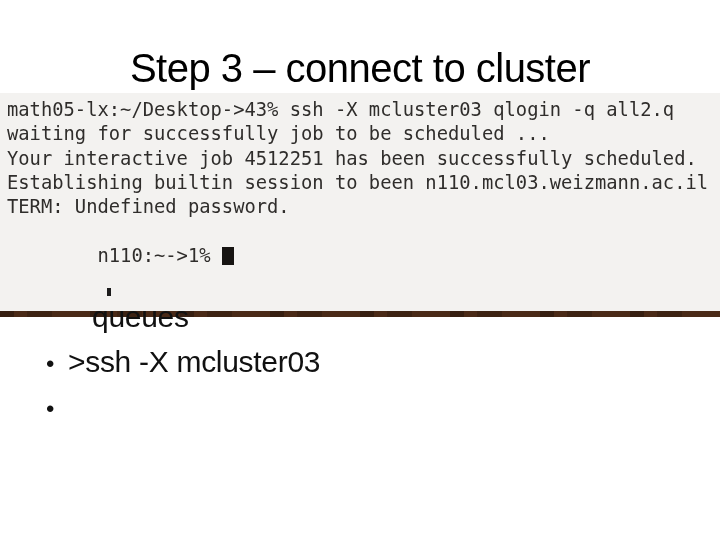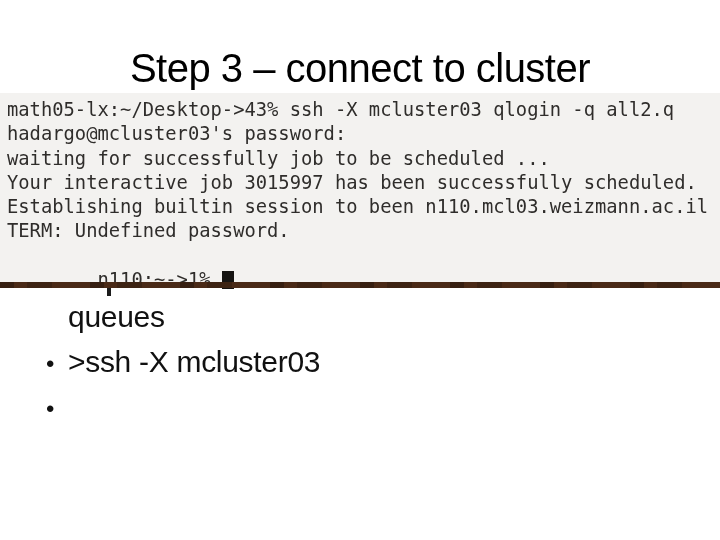--- a/index.html
+++ b/index.html
@@ -36,7 +36,7 @@
     left: 0;
     top: 93px;
     width: 720px;
-    height: 195px;
+    height: 224px;
     background: #f3f2f0;
     box-sizing: border-box;
   }

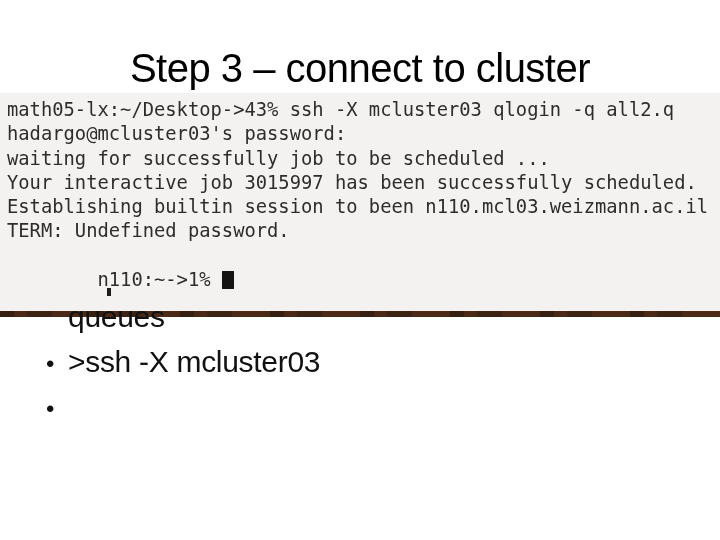--- a/index.html
+++ b/index.html
@@ -146,7 +146,6 @@
   <div class="terminal">
     <div class="term-lines">
       <div class="term-line">math05-lx:~/Desktop-&gt;43% ssh -X mcluster03 qlogin -q all2.q</div>
-      <div class="term-line">hadargo@mcluster03's password:</div>
       <div class="term-line">waiting for successfully job to be scheduled ...</div>
       <div class="term-line">Your interactive job 3015997 has been successfully scheduled.</div>
       <div class="term-line">Establishing builtin session to been n110.mcl03.weizmann.ac.il</div>

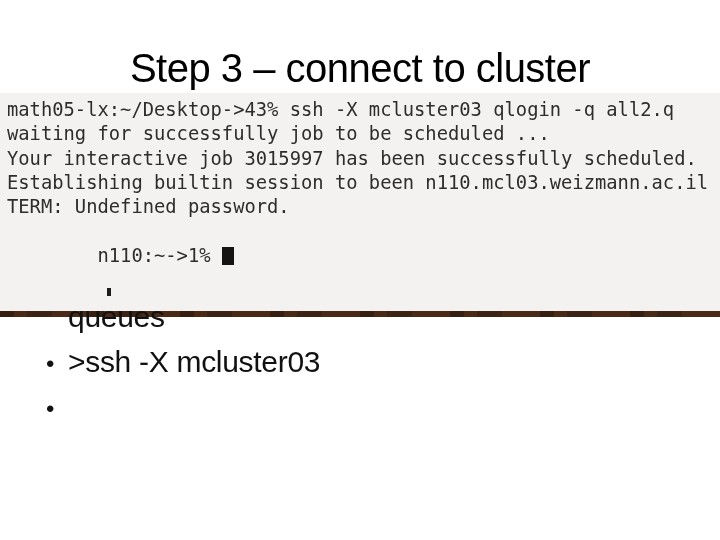--- a/index.html
+++ b/index.html
@@ -147,7 +147,7 @@
     <div class="term-lines">
       <div class="term-line">math05-lx:~/Desktop-&gt;43% ssh -X mcluster03 qlogin -q all2.q</div>
       <div class="term-line">waiting for successfully job to be scheduled ...</div>
-      <div class="term-line">Your interactive job 3015997 has been successfully scheduled.</div>
+      <div class="term-line">Your interactive job 4512251 has been successfully scheduled.</div>
       <div class="term-line">Establishing builtin session to been n110.mcl03.weizmann.ac.il</div>
       <div class="term-line">TERM: Undefined password.</div>
       <div class="term-line">

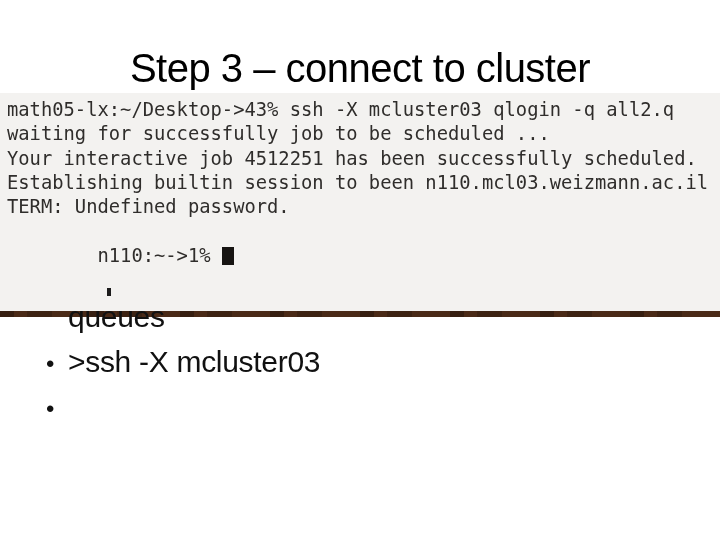--- a/index.html
+++ b/index.html
@@ -116,6 +116,7 @@
     font-size: 30px;
     line-height: 45px;
     letter-spacing: -0.3px;
+    margin-left: 24px;
   }
   .bullet-item {
     display: flex;

